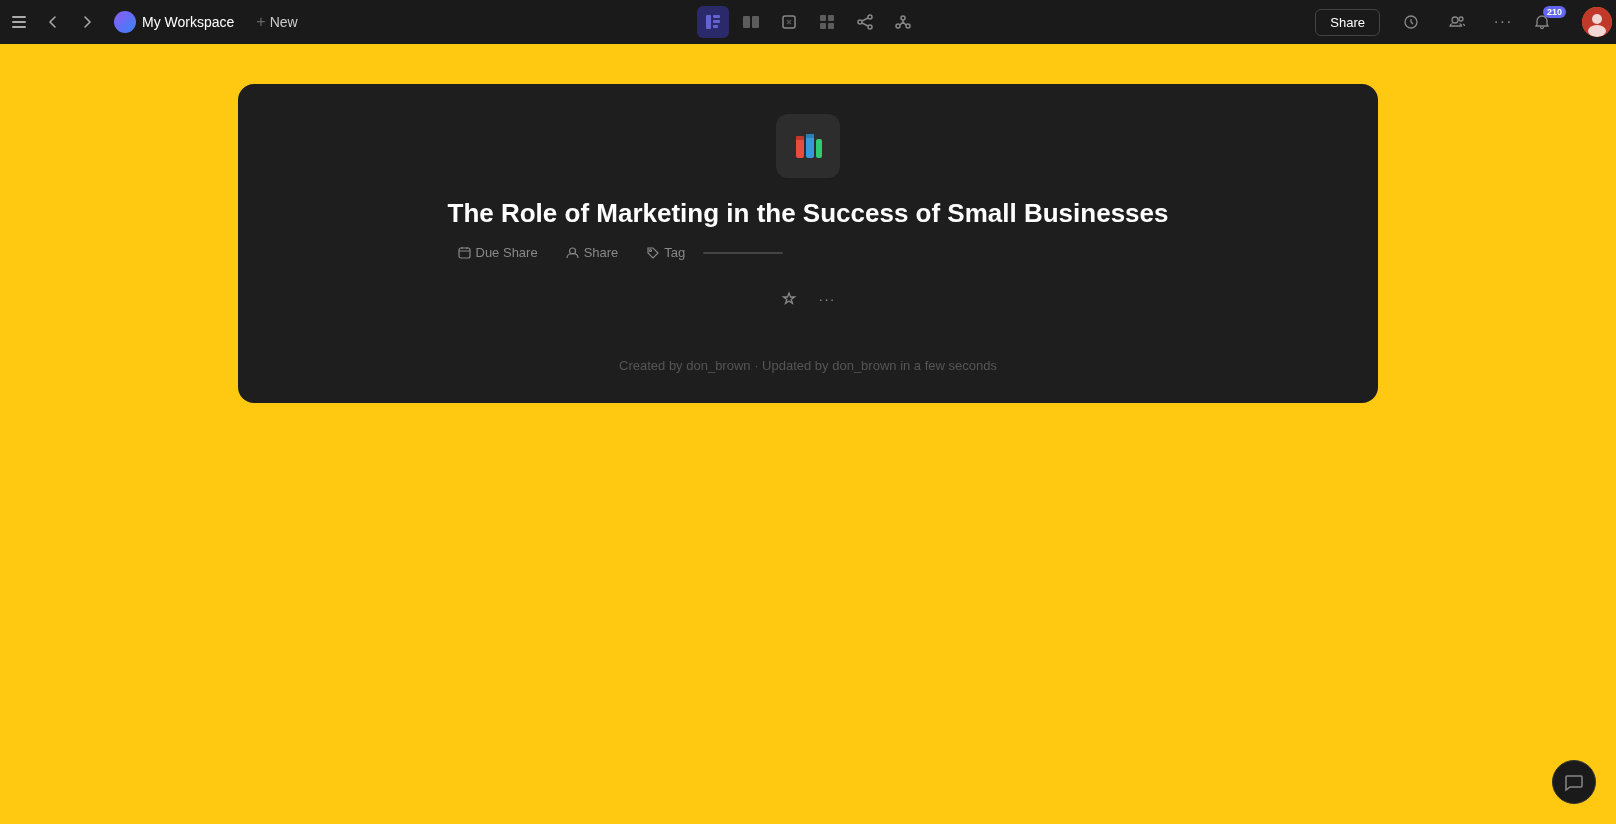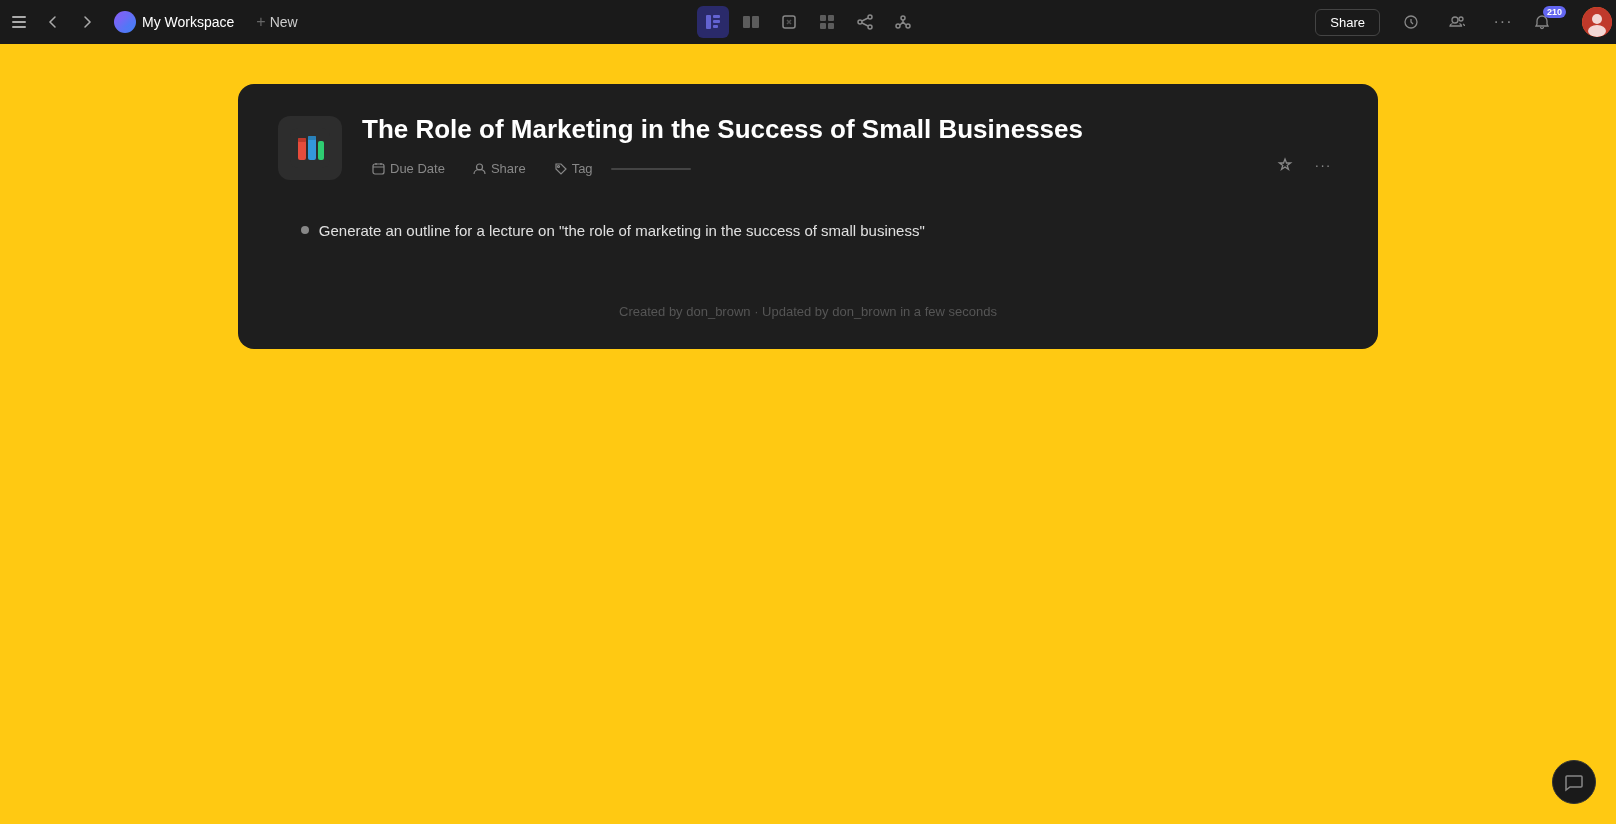--- a/index.html
+++ b/index.html
@@ -187,9 +187,10 @@
 
     .card-header {
       display: flex;
-      align-items: flex-end;
+      align-items: center;
       gap: 20px;
       margin-bottom: 20px;
+      flex-direction: column;
     }
 
     .card-icon {

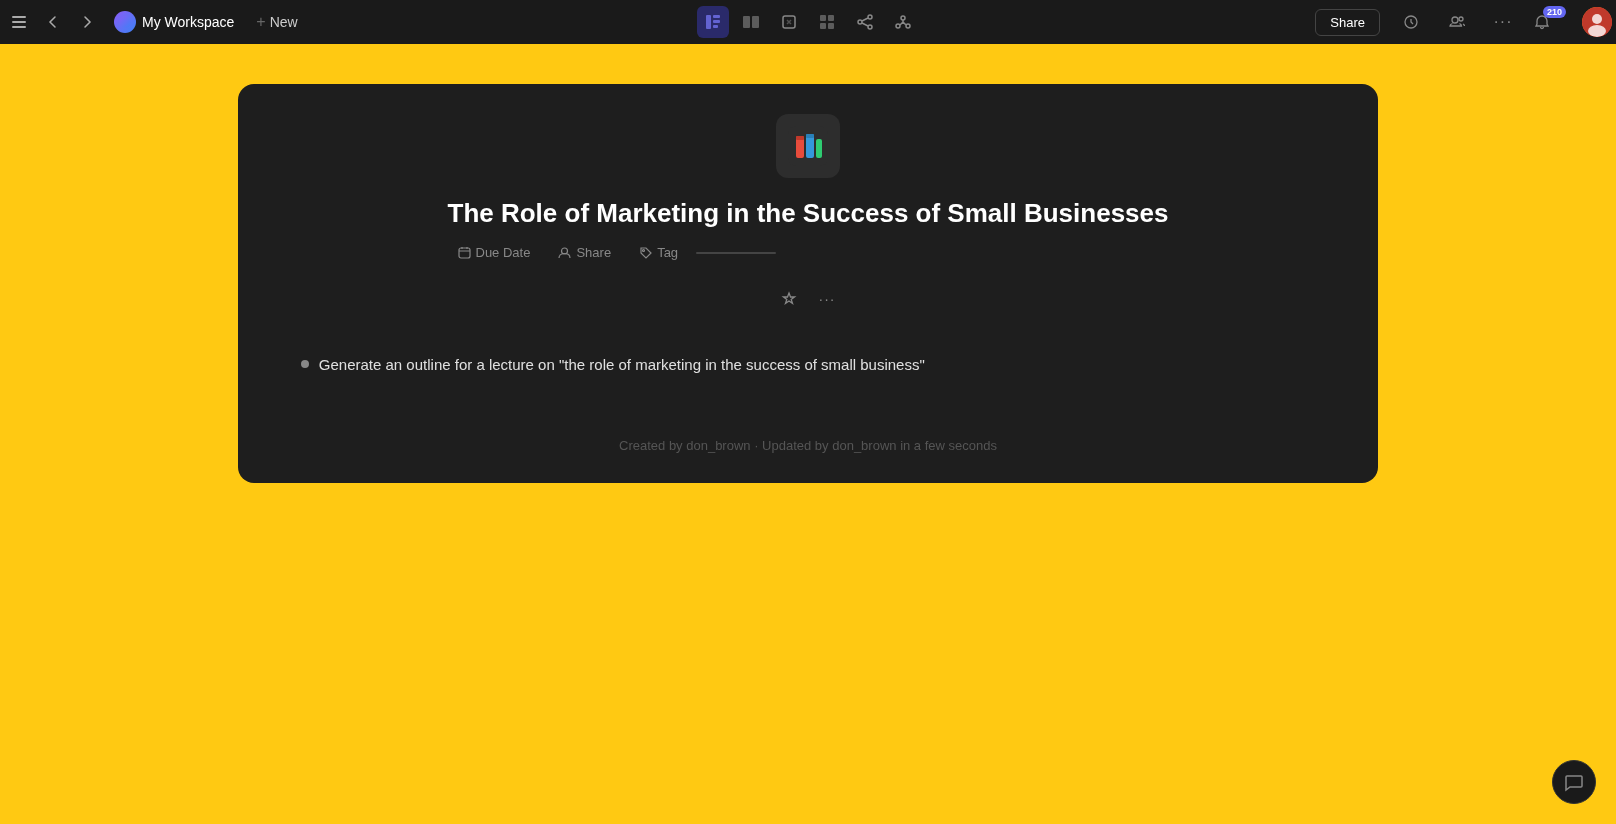--- a/index.html
+++ b/index.html
@@ -513,7 +513,7 @@
               <rect x="1" y="2" width="11" height="10" rx="2"></rect>
               <path d="M1 5h11M4 1v2M9 1v2"></path>
             </svg>
-            <span>Due Date</span>
+            <span>Due Share</span>
           </button>
           <button class="meta-btn">
             <svg width="13" height="13" viewBox="0 0 13 13" fill="none" stroke="#888" stroke-width="1.2">

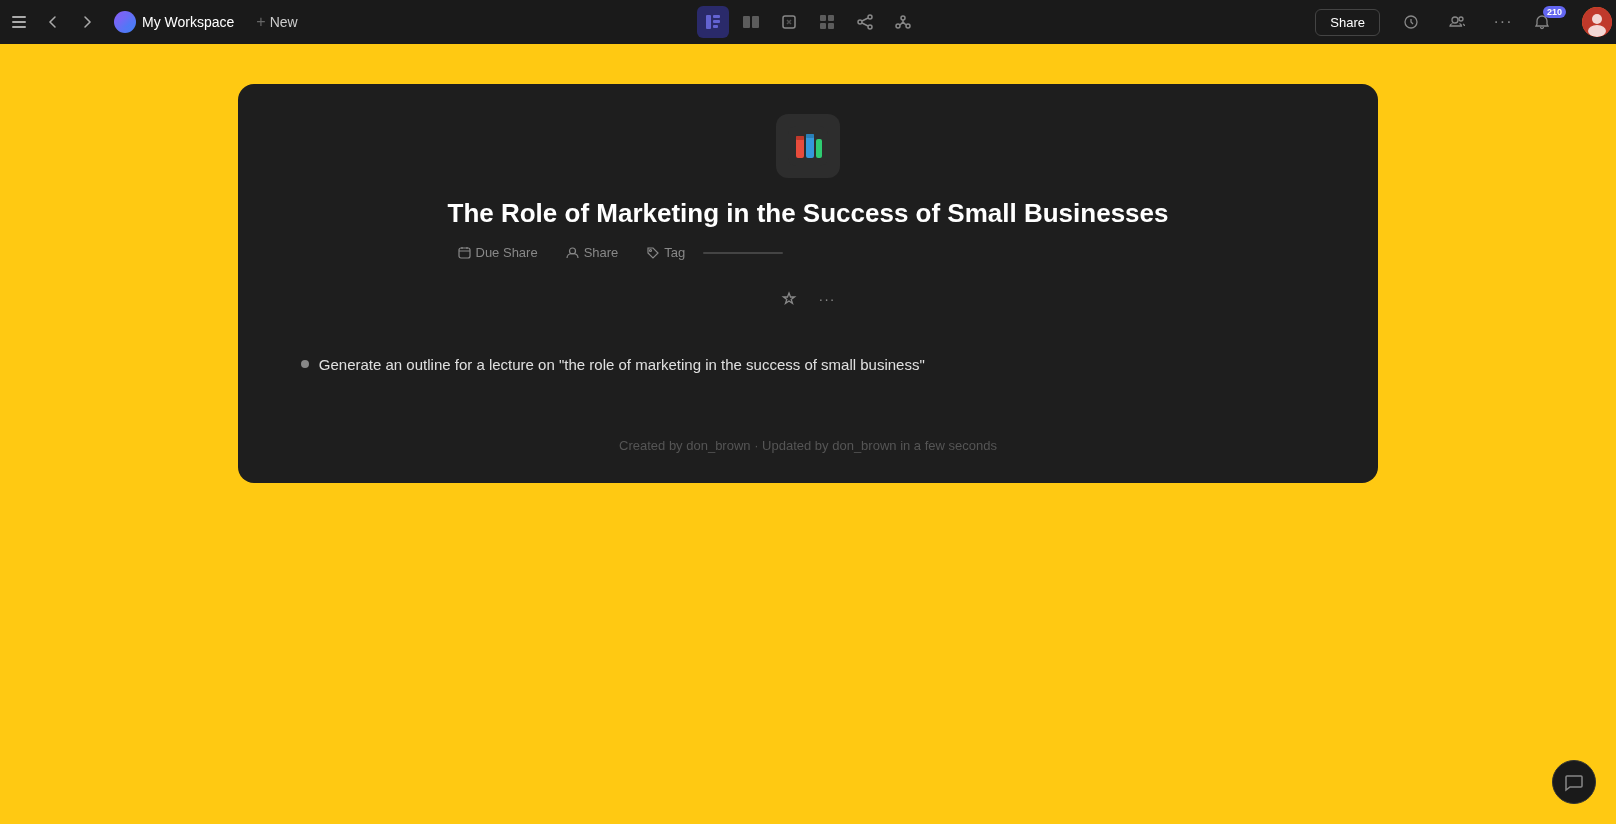--- a/index.html
+++ b/index.html
@@ -545,17 +545,6 @@
       </div>
     </div>
 
-    <div class="task-area">
-      <div class="task-row">
-        <span class="drag-handle">⠿</span>
-        <div class="task-bullet"></div>
-        <div class="task-text">Generate an outline for a lecture on "the role of marketing in the success of small business"</div>
-        <div class="task-actions">
-          <button class="task-add-btn">+</button>
-          <button class="task-more-btn" style="letter-spacing:1px;color:#888;">···</button>
-        </div>
-      </div>
-    </div>
 
     <div class="card-footer">
       <span>Created by don_brown · Updated by don_brown in a few seconds</span>

